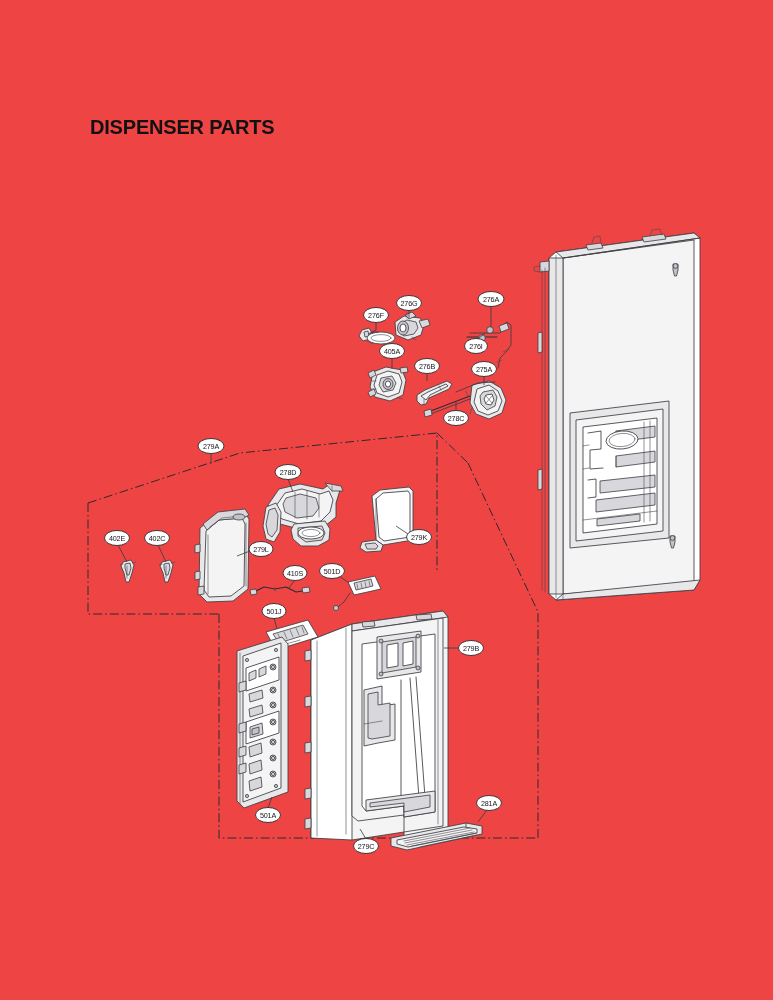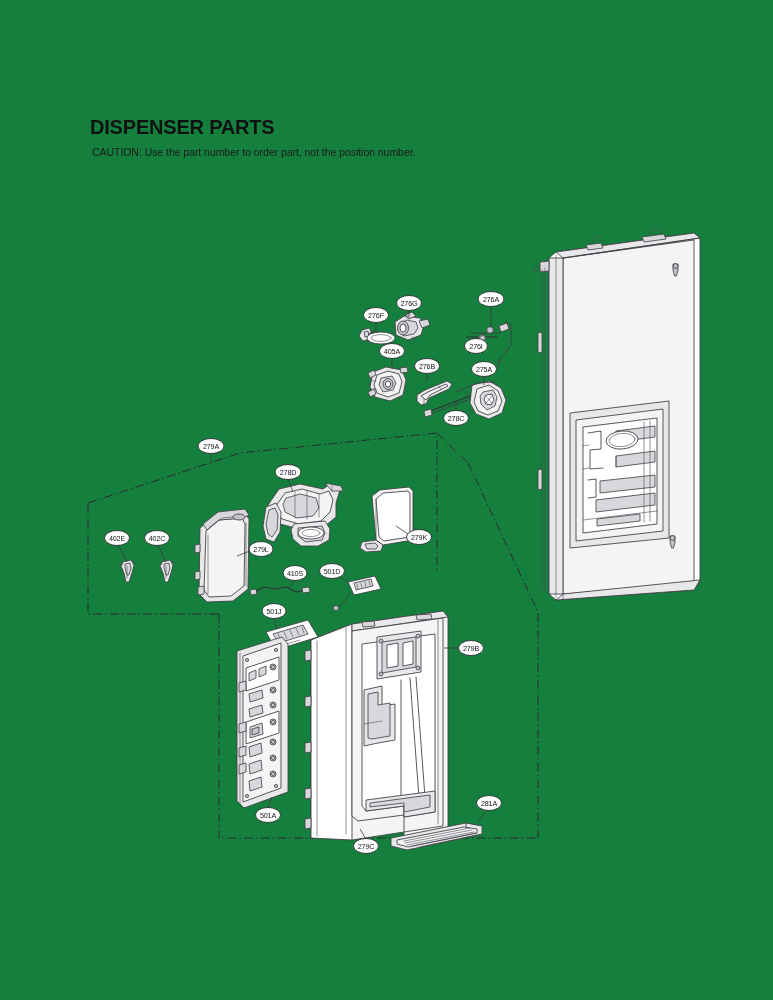--- a/index.html
+++ b/index.html
@@ -18,7 +18,7 @@
   #page {
     position: absolute;
     inset: 0;
-    background: #15803d;
+    background: #ef4444;
   }
   .title {
     position: absolute;

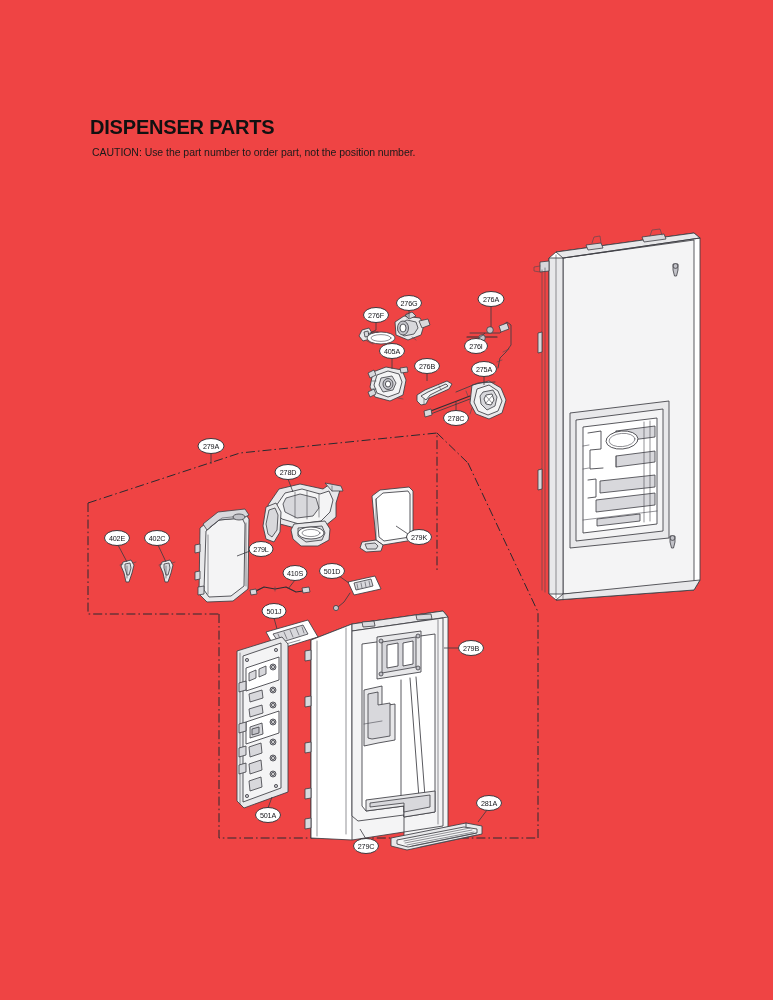--- a/index.html
+++ b/index.html
@@ -81,7 +81,6 @@
 
   <div class="title">DISPENSER PARTS</div>
 
-  <div class="caution">CAUTION: Use the part number to order part, not the position number.</div>
 
   <svg class="diagram" viewBox="0 0 773 1000">
 

